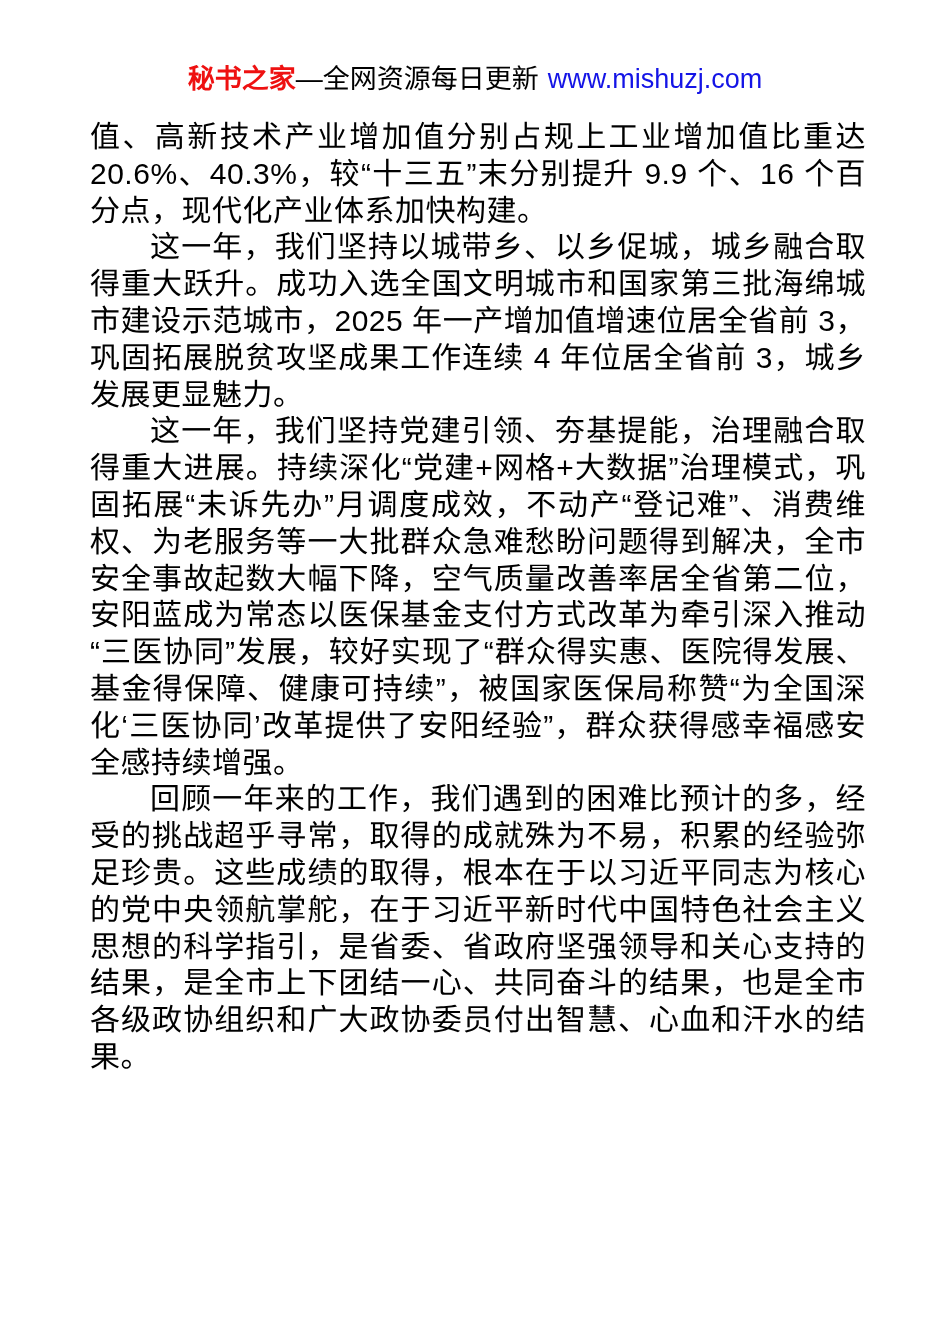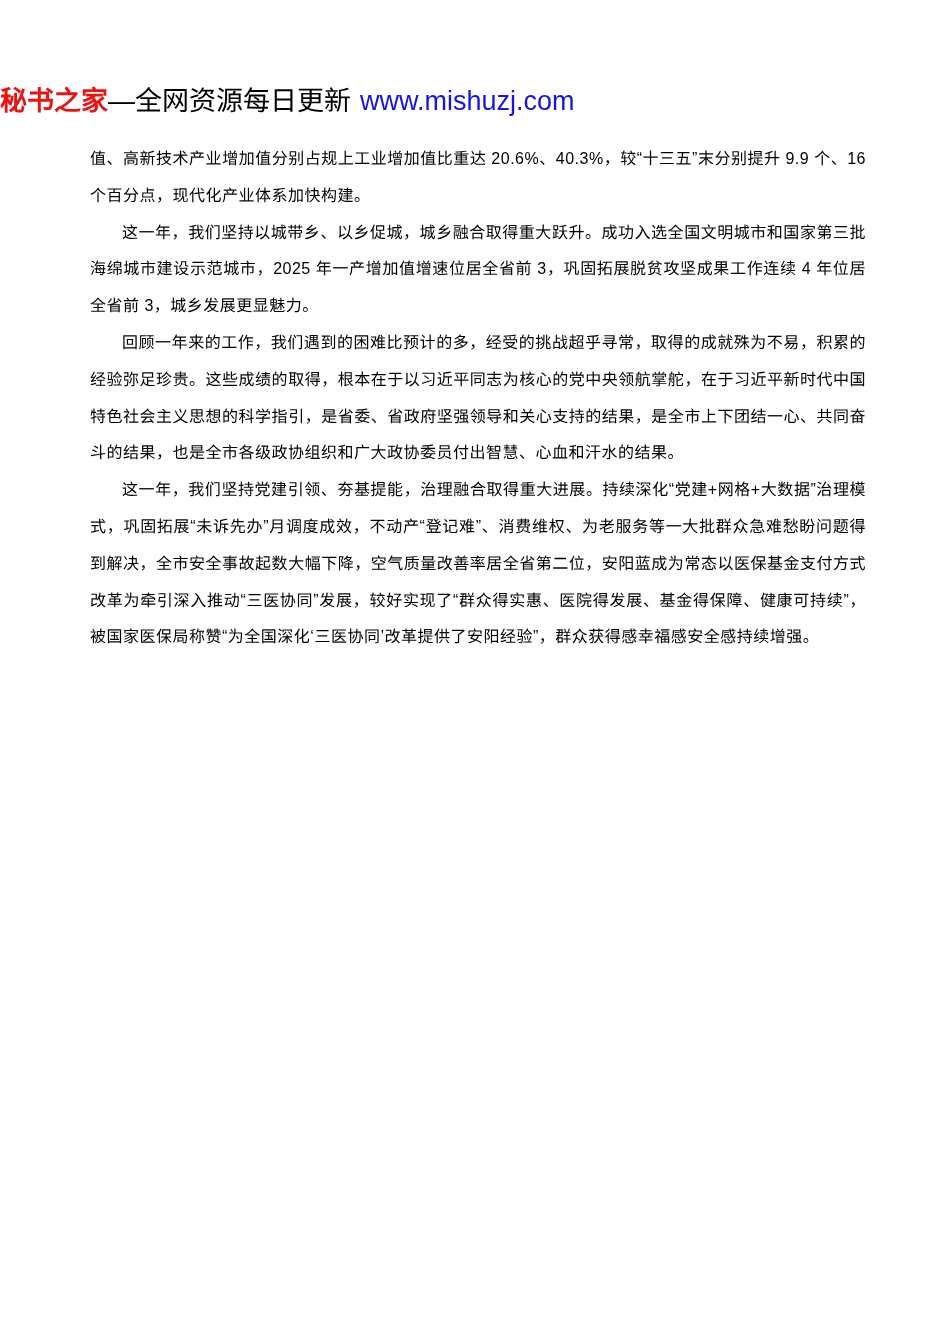--- a/index.html
+++ b/index.html
@@ -22,8 +22,8 @@
     overflow:hidden;
   }
   .site-header{
-    padding-top:86px;
-    text-align:left;
+    padding-top:64px;
+    text-align:center;
     font-size:27px;
     line-height:31px;
     white-space:nowrap;

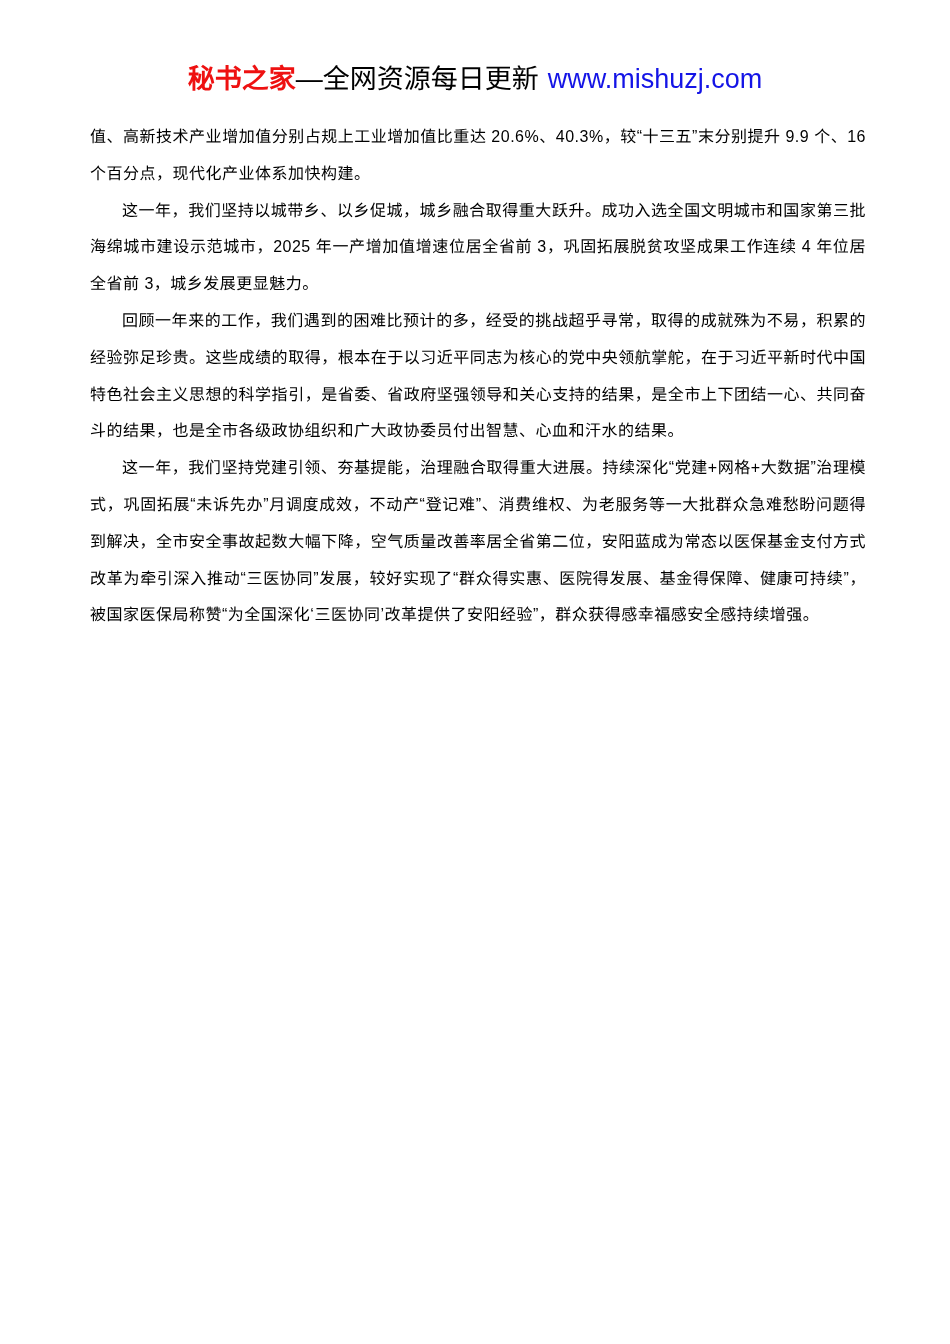--- a/index.html
+++ b/index.html
@@ -47,7 +47,7 @@
     width:776px;
   }
   .doc-body p{
-    font-size:16px;
+    font-size:30px;
     line-height:36.8px;
     text-align:justify;
     letter-spacing:0.5px;

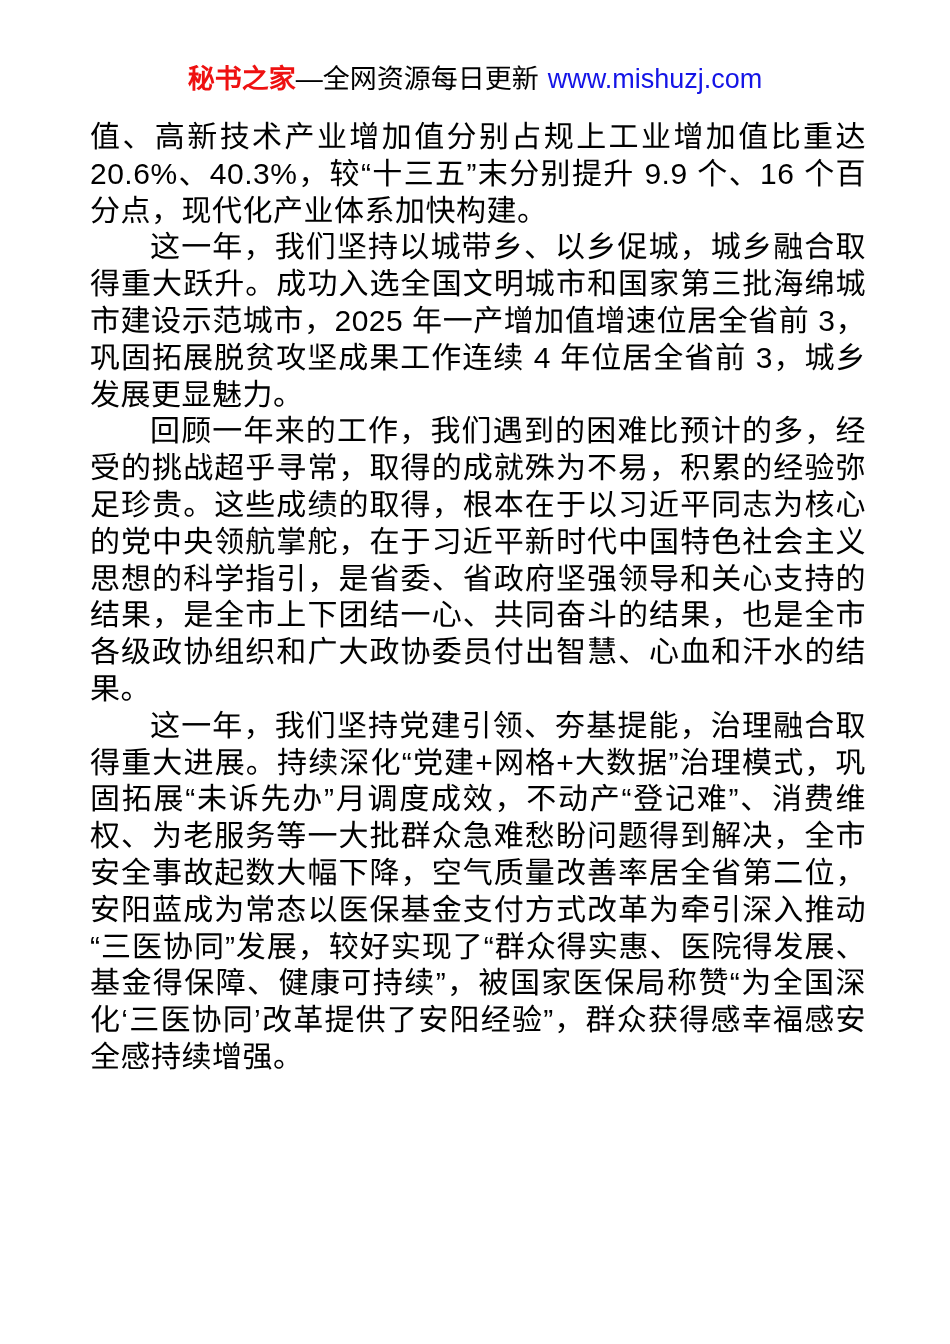--- a/index.html
+++ b/index.html
@@ -69,8 +69,8 @@
   <div class="doc-body">
     <p>值、高新技术产业增加值分别占规上工业增加值比重达 20.6%、40.3%，较“十三五”末分别提升 9.9 个、16 个百分点，现代化产业体系加快构建。</p>
     <p class="indent">这一年，我们坚持以城带乡、以乡促城，城乡融合取得重大跃升。成功入选全国文明城市和国家第三批海绵城市建设示范城市，2025 年一产增加值增速位居全省前 3，巩固拓展脱贫攻坚成果工作连续 4 年位居全省前 3，城乡发展更显魅力。</p>
+    <p class="indent">这一年，我们坚持党建引领、夯基提能，治理融合取得重大进展。持续深化“党建+网格+大数据”治理模式，巩固拓展“未诉先办”月调度成效，不动产“登记难”、消费维权、为老服务等一大批群众急难愁盼问题得到解决，全市安全事故起数大幅下降，空气质量改善率居全省第二位，安阳蓝成为常态以医保基金支付方式改革为牵引深入推动“三医协同”发展，较好实现了“群众得实惠、医院得发展、基金得保障、健康可持续”，被国家医保局称赞“为全国深化‘三医协同’改革提供了安阳经验”，群众获得感幸福感安全感持续增强。</p>
     <p class="indent">回顾一年来的工作，我们遇到的困难比预计的多，经受的挑战超乎寻常，取得的成就殊为不易，积累的经验弥足珍贵。这些成绩的取得，根本在于以习近平同志为核心的党中央领航掌舵，在于习近平新时代中国特色社会主义思想的科学指引，是省委、省政府坚强领导和关心支持的结果，是全市上下团结一心、共同奋斗的结果，也是全市各级政协组织和广大政协委员付出智慧、心血和汗水的结果。</p>
-    <p class="indent">这一年，我们坚持党建引领、夯基提能，治理融合取得重大进展。持续深化“党建+网格+大数据”治理模式，巩固拓展“未诉先办”月调度成效，不动产“登记难”、消费维权、为老服务等一大批群众急难愁盼问题得到解决，全市安全事故起数大幅下降，空气质量改善率居全省第二位，安阳蓝成为常态以医保基金支付方式改革为牵引深入推动“三医协同”发展，较好实现了“群众得实惠、医院得发展、基金得保障、健康可持续”，被国家医保局称赞“为全国深化‘三医协同’改革提供了安阳经验”，群众获得感幸福感安全感持续增强。</p>
   </div>
 
 </div>

